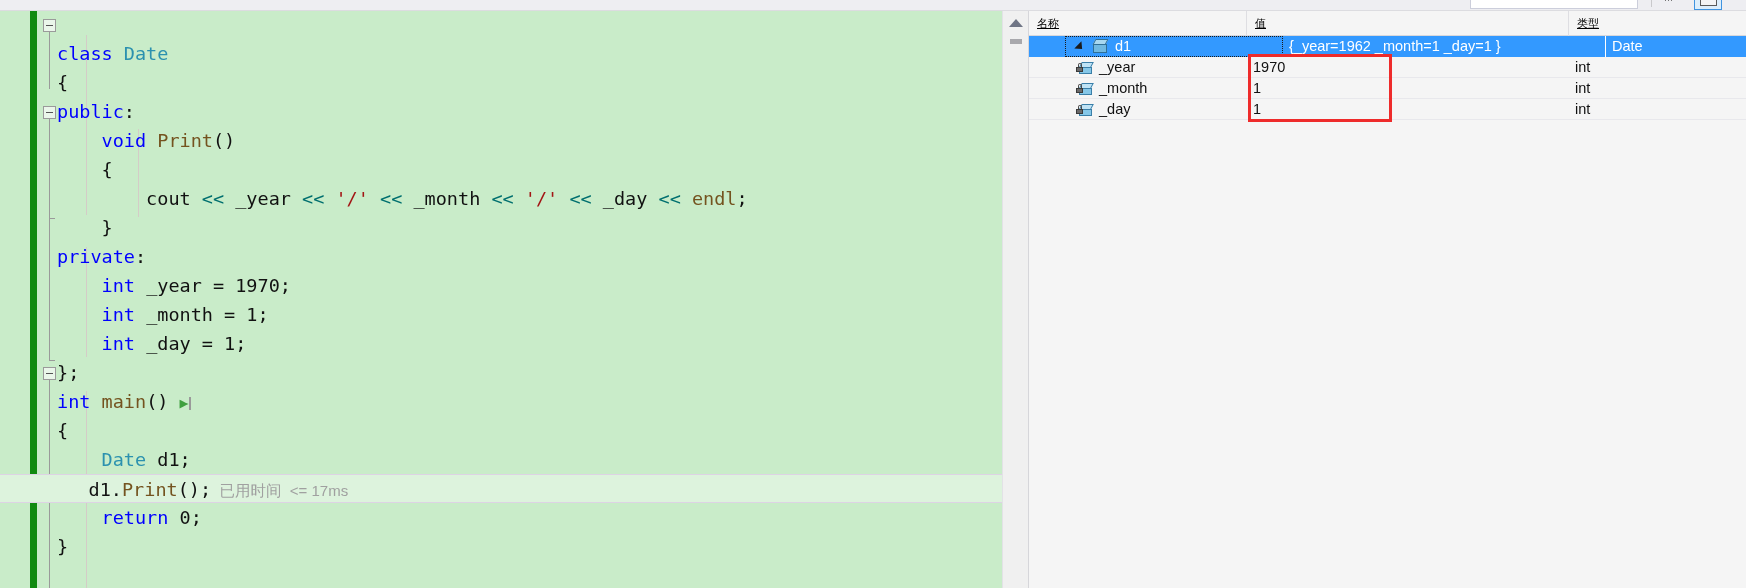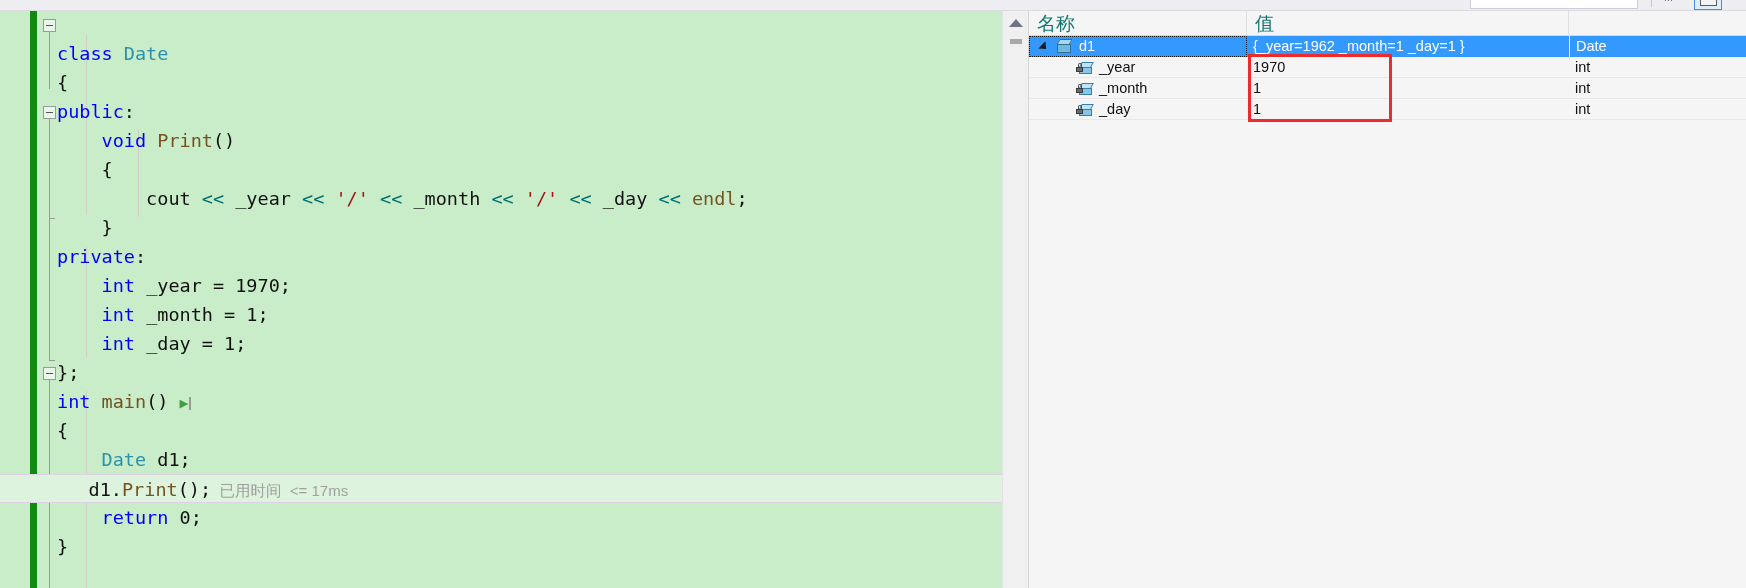--- a/index.html
+++ b/index.html
@@ -194,9 +194,10 @@
     position: absolute; top: 0; height: 25px;
     border-right: 1px solid #dedee2;
     padding-left: 8px;
-    font-size: 19px;
-    color: #0f766e;
+    font-size: 11px;
+    color: #000000;
     line-height: 25px;
+    text-decoration: underline;
   }
   .watch-header .col.name  { left: 0;   width: 218px; }
   .watch-header .col.value { left: 218px; width: 322px; }

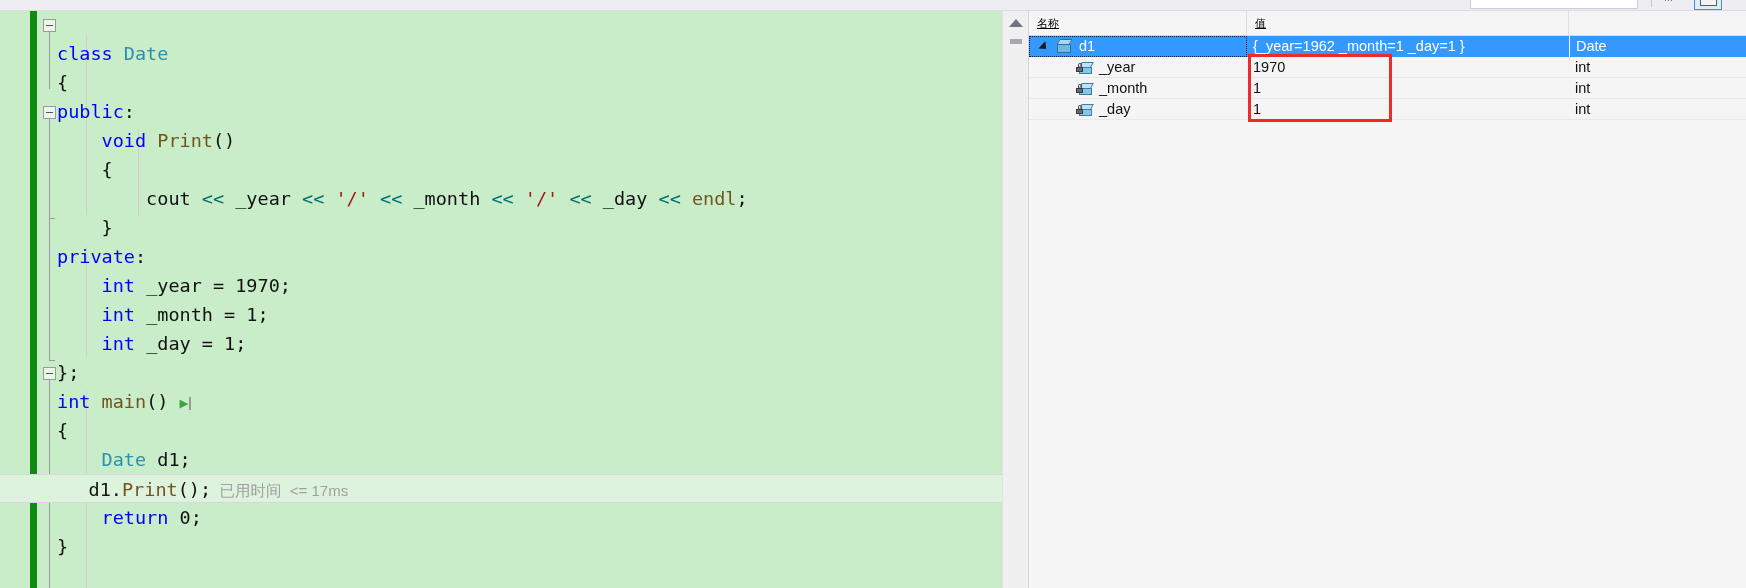--- a/index.html
+++ b/index.html
@@ -360,6 +360,7 @@
     <div class="watch-header">
       <div class="col name">名称</div>
       <div class="col value">值</div>
+      <div class="col type">类型</div>
     </div>
     <div class="rows">
         <div class="row obj selected">

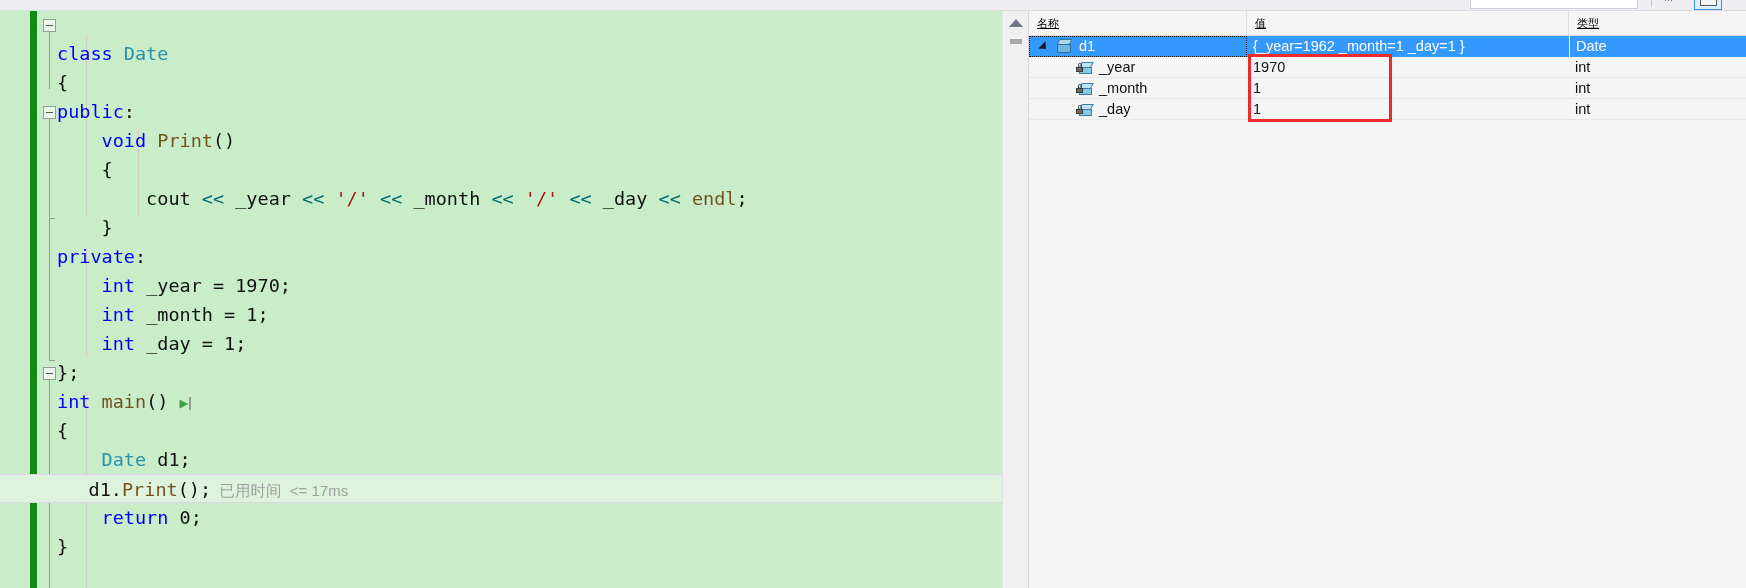--- a/index.html
+++ b/index.html
@@ -214,7 +214,7 @@
     border-bottom: 1px solid #e8e8ec;
   }
   .row.selected { background: #3399ff; color: #ffffff; border-bottom: none; }
-  .row.selected .cell { color: #ffffff; }
+  .row.selected .cell { color: #ffffff; margin-left: 36px; }
   .row.selected .cell.c-name { outline: 1px dotted #1a1a1a; outline-offset: -1px; }
   .row.selected .cell.c-type { border-left: 1px solid #ffffff; }
 

